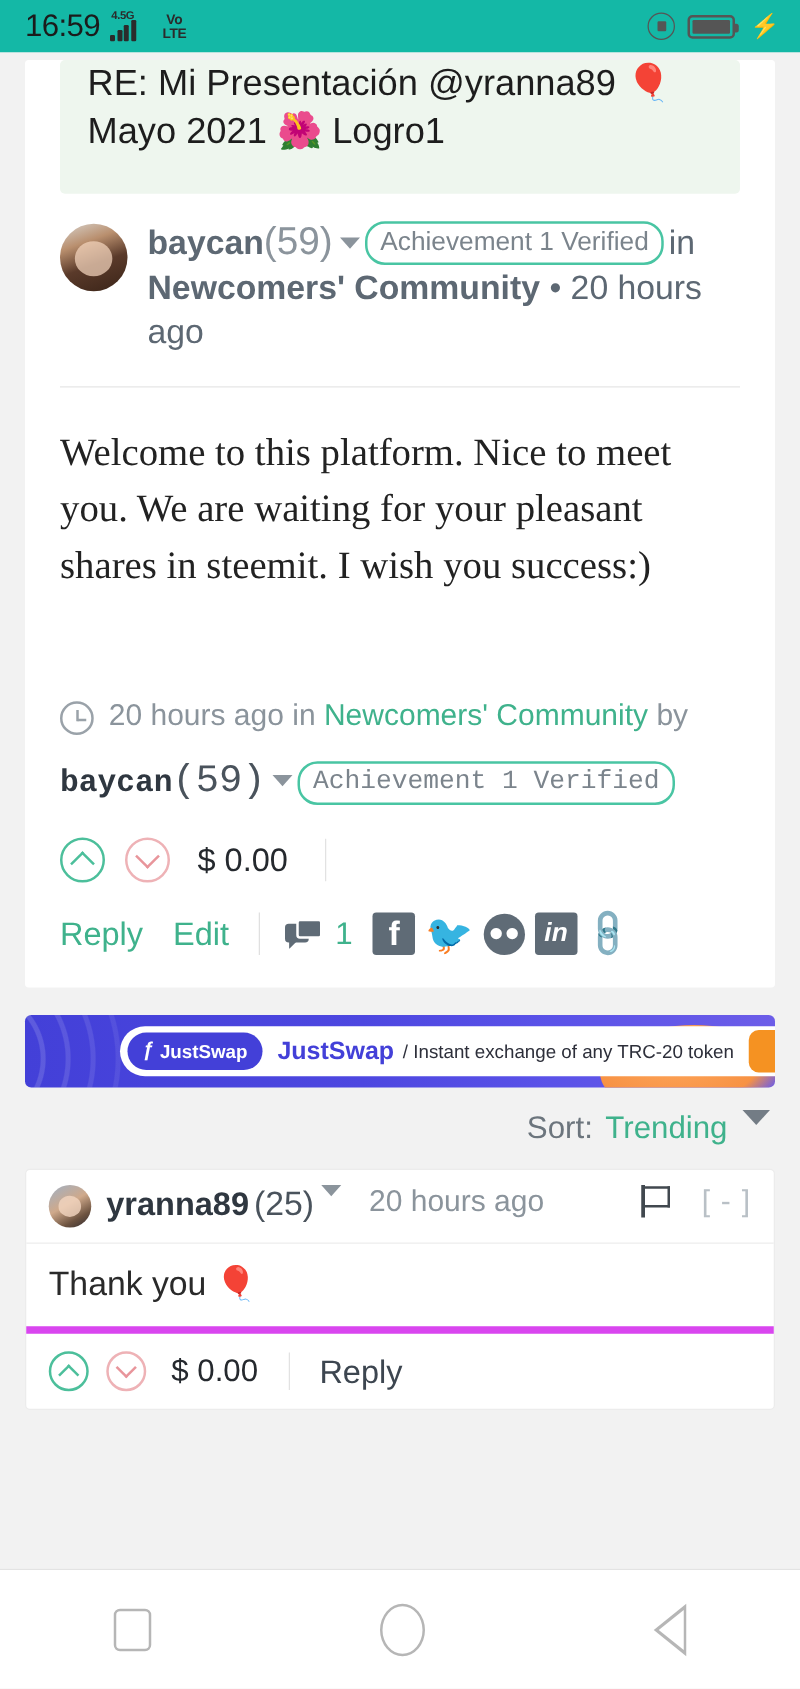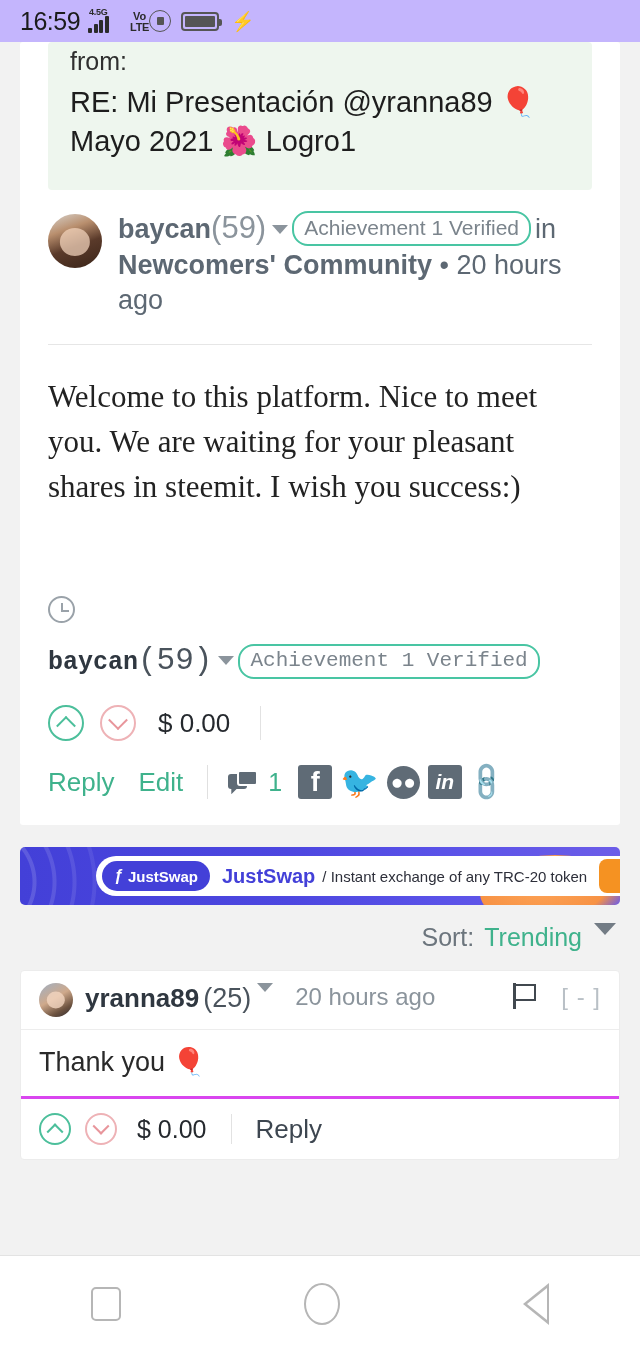--- a/index.html
+++ b/index.html
@@ -13,8 +13,8 @@
 
   
   .statusbar {
-    height: 42px; background: #c4b5fd;
-    display: flex; align-items: center; 
+    height: 42px; background: #14b8a6;
+    display: flex; align-items: center; justify-content: space-between;
     padding: 0 16px 0 20px;
   }
   .sb-left { display: flex; align-items: flex-end; gap: 7px; }

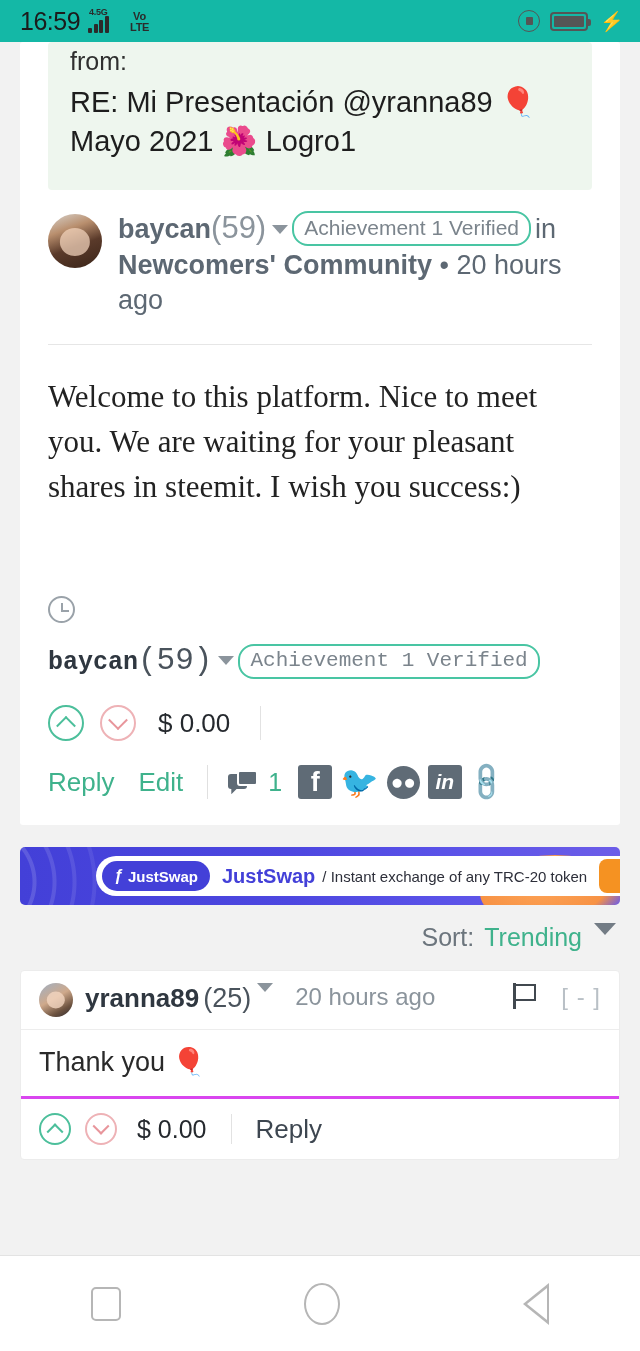--- a/index.html
+++ b/index.html
@@ -232,7 +232,6 @@
     <div class="card post">
 
       <div class="quote">
-        <div class="quote-from">from:</div>
         <div class="quote-title">RE: Mi Presentación @yranna89 🎈 Mayo 2021 🌺 Logro1</div>
       </div>
 

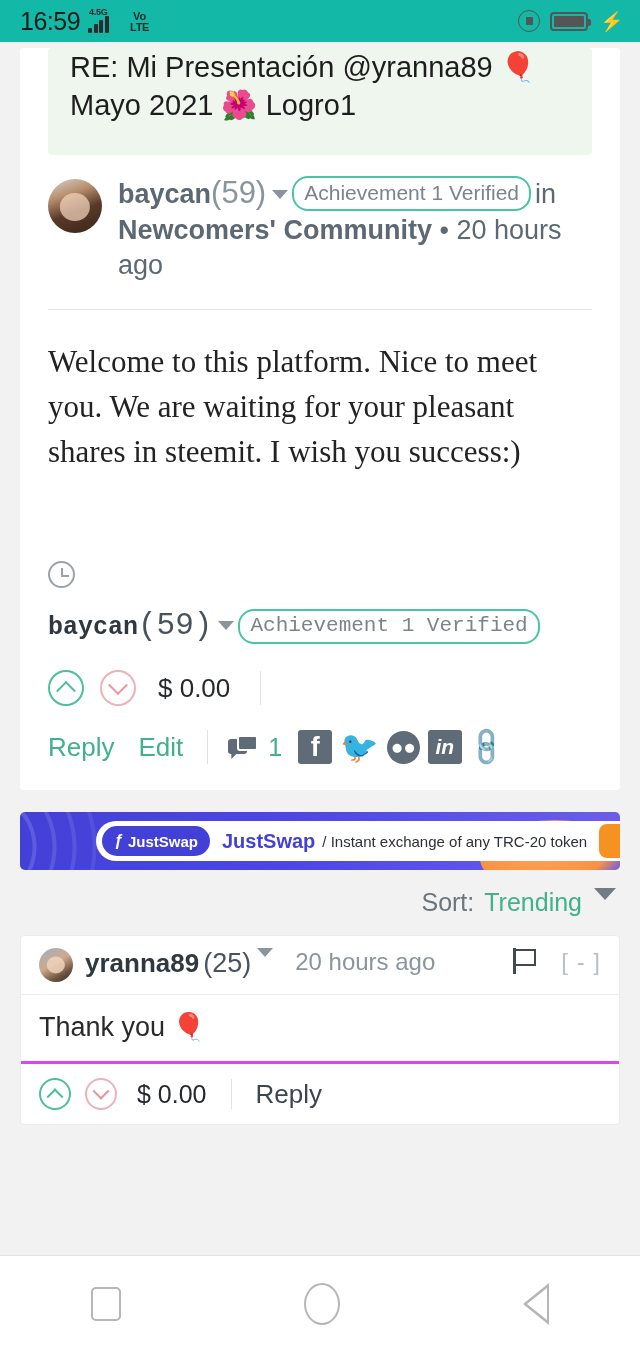--- a/index.html
+++ b/index.html
@@ -251,6 +251,12 @@
 
       <div class="meta">
         <div class="clock-ic"></div>
+        <div class="meta-text">
+          <span>20 hours ago</span>
+          <span>in</span>
+          <span class="green">Newcomers' Community</span>
+          <span>by</span>
+        </div>
       </div>
 
       <div class="byline">

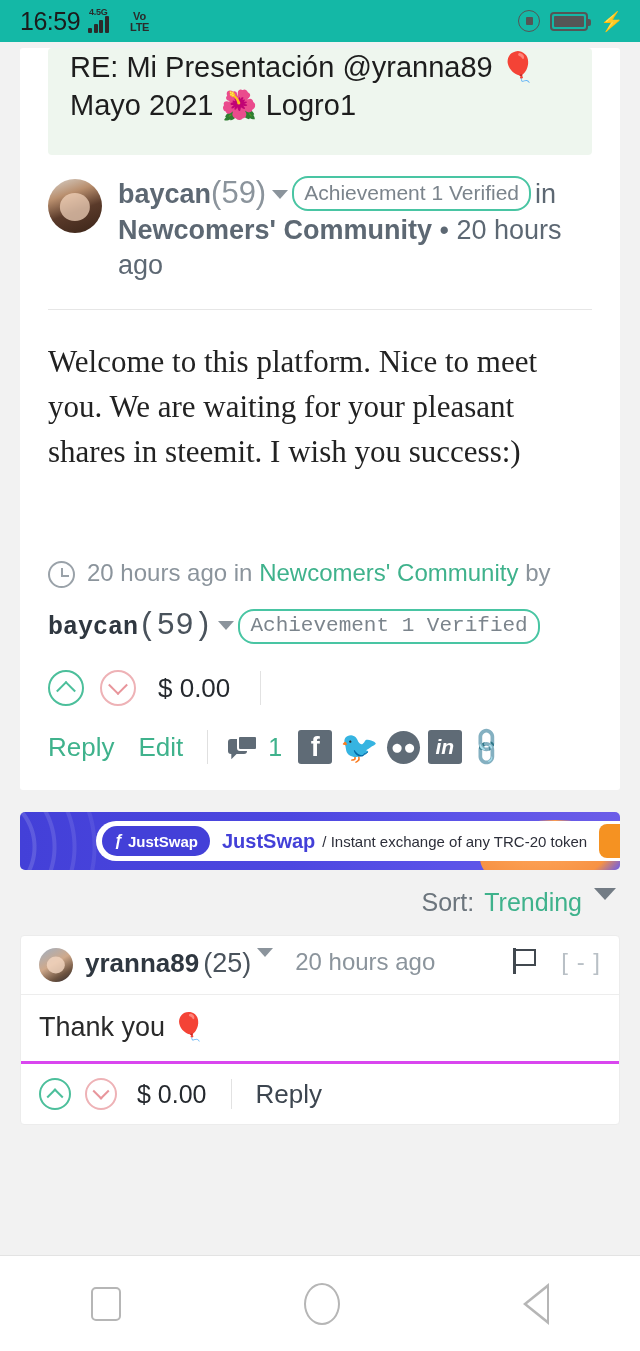--- a/index.html
+++ b/index.html
@@ -178,7 +178,7 @@
   .flag-ic::before{content:"";position:absolute;left:0;top:0;width:2.5px;height:26px;background:#41484f;}
   .flag-ic::after{content:"";position:absolute;left:2px;top:1px;width:19px;height:13px;border:2.5px solid #41484f;border-left:none;}
   .collapse { font-size:24px;color:#b9c0c6; letter-spacing:1px; }
-  .c-body { padding: 16px 18px 18px 18px; font-size:27px;color:#2a2a2a; border-bottom:3px solid #d946ef; }
+  .c-body { padding: 16px 18px 18px 18px; font-size:27px;color:#2a2a2a; border-bottom:6px solid #d946ef; }
   .c-foot { display:flex; align-items:center; padding: 14px 18px; }
   .c-foot .vcircle { width:32px;height:32px; }
   .c-foot .vcircle.down { margin-left:14px; }

